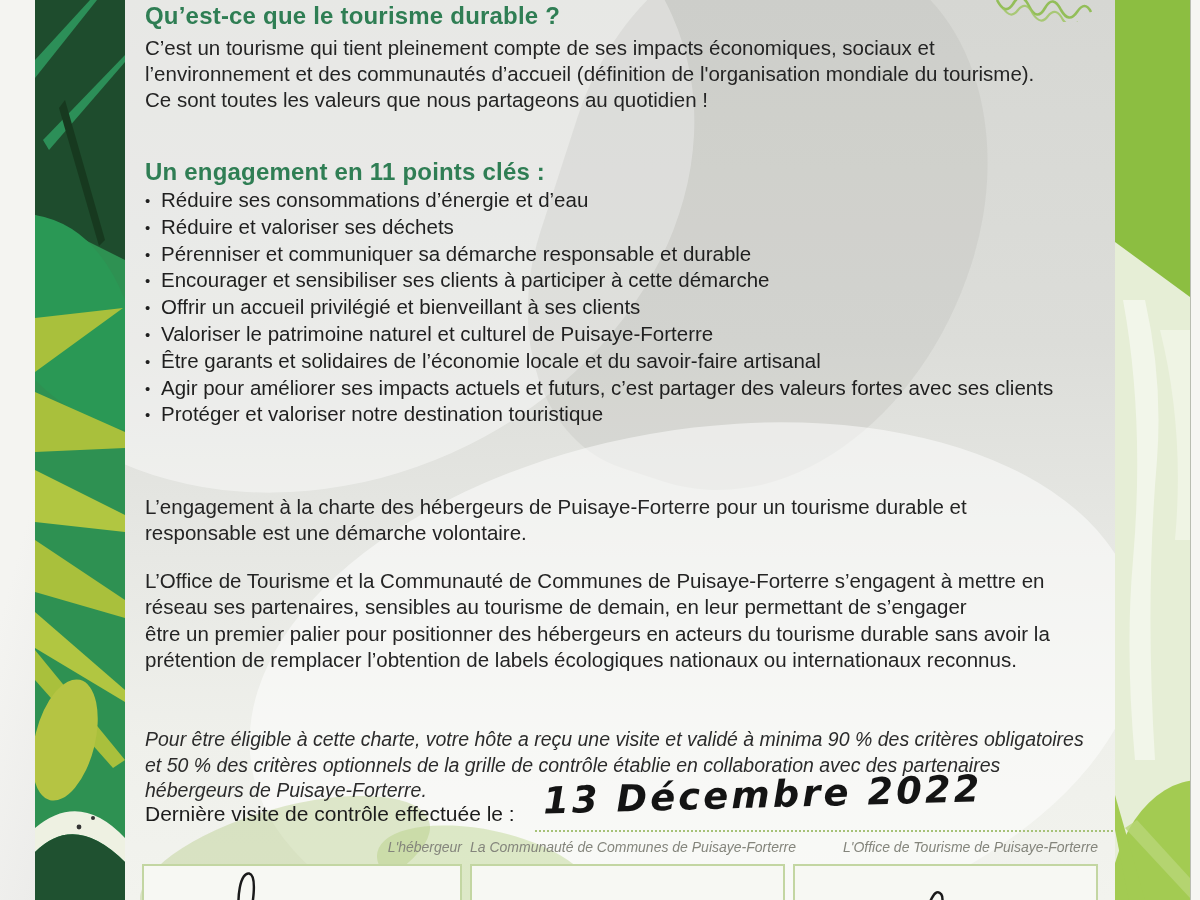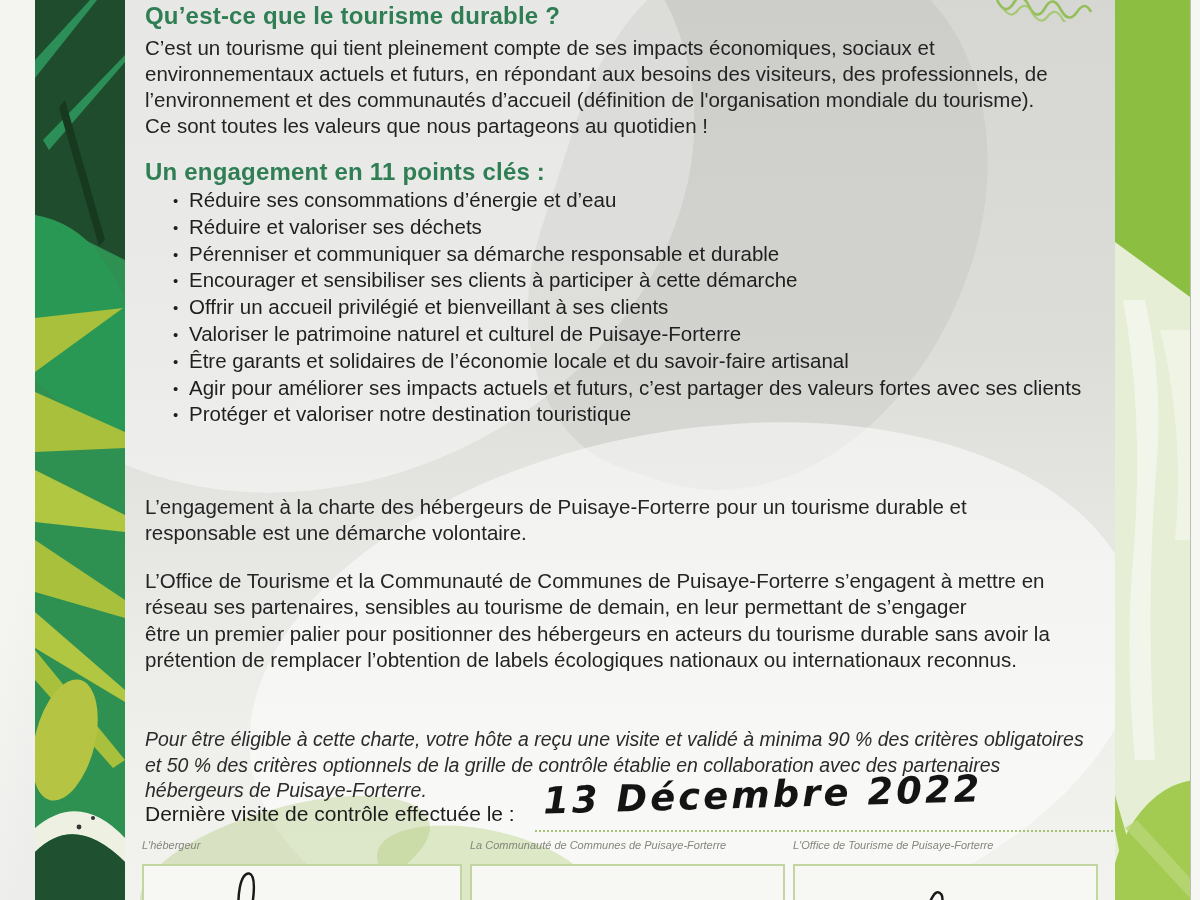--- a/index.html
+++ b/index.html
@@ -115,7 +115,6 @@
 
     <div id="p-intro" class="para">
       <span class="line">C’est un tourisme qui tient pleinement compte de ses impacts économiques, sociaux et</span>
-      <span class="line">environnementaux actuels et futurs, en répondant aux besoins des visiteurs, des professionnels, de</span>
       <span class="line">l’environnement et des communautés d’accueil (définition de l'organisation mondiale du tourisme).</span>
       <span class="line">Ce sont toutes les valeurs que nous partageons au quotidien !</span>
     </div>

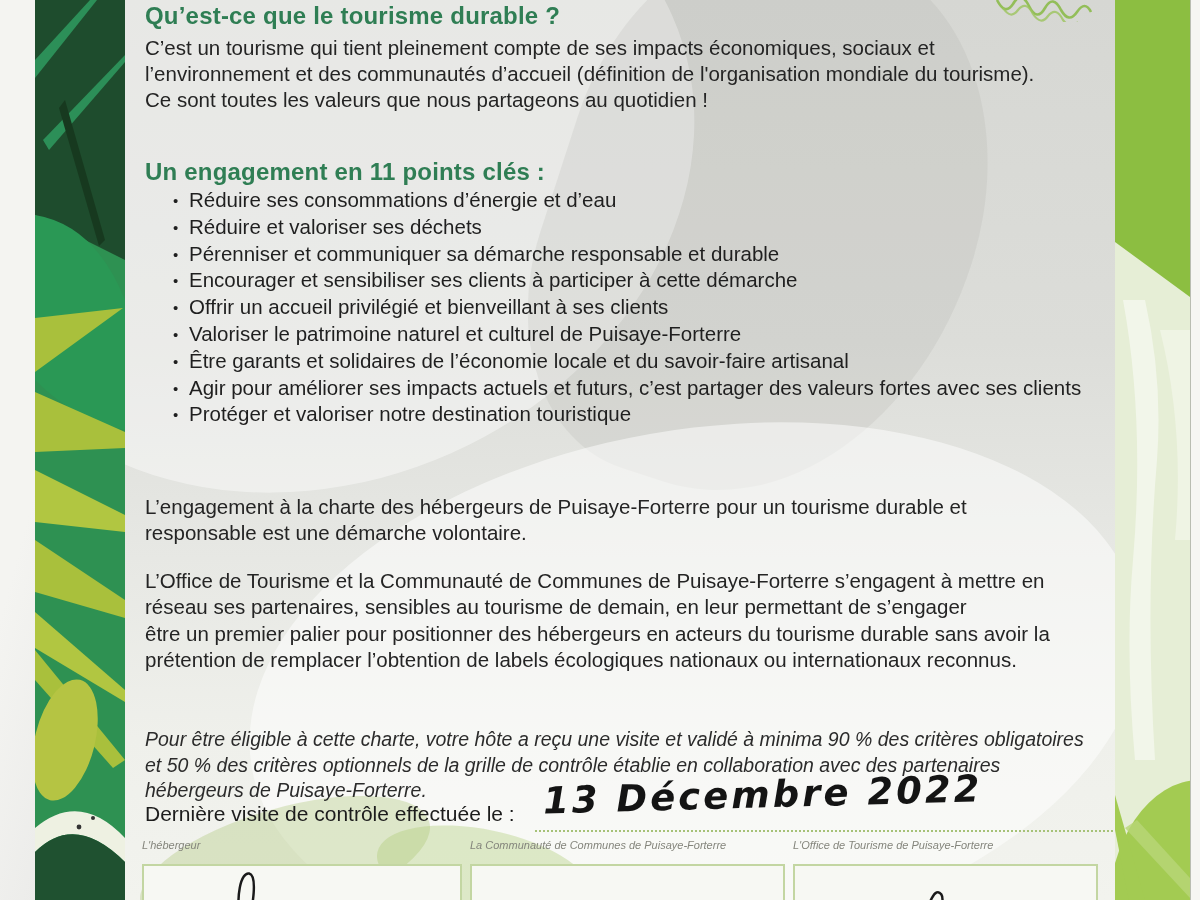--- a/index.html
+++ b/index.html
@@ -46,7 +46,7 @@
   #p-note{top:727px;font-style:italic;font-size:19.5px;line-height:25.5px;color:#2b2b2b;}
   .points{position:absolute;left:20px;top:188px;margin:0;padding:0;list-style:none;
     color:#1f1f1f;font-size:20.5px;}
-  .points li{height:26.8px;white-space:nowrap;margin-left:28px;}
+  .points li{height:26.8px;white-space:nowrap;}
   .points .bullet{display:inline-block;width:16px;font-size:15px;vertical-align:1px;color:#1f1f1f;}
   
   .visit-label{position:absolute;left:20px;top:802px;font-size:21px;color:#1c1c1c;white-space:nowrap;}

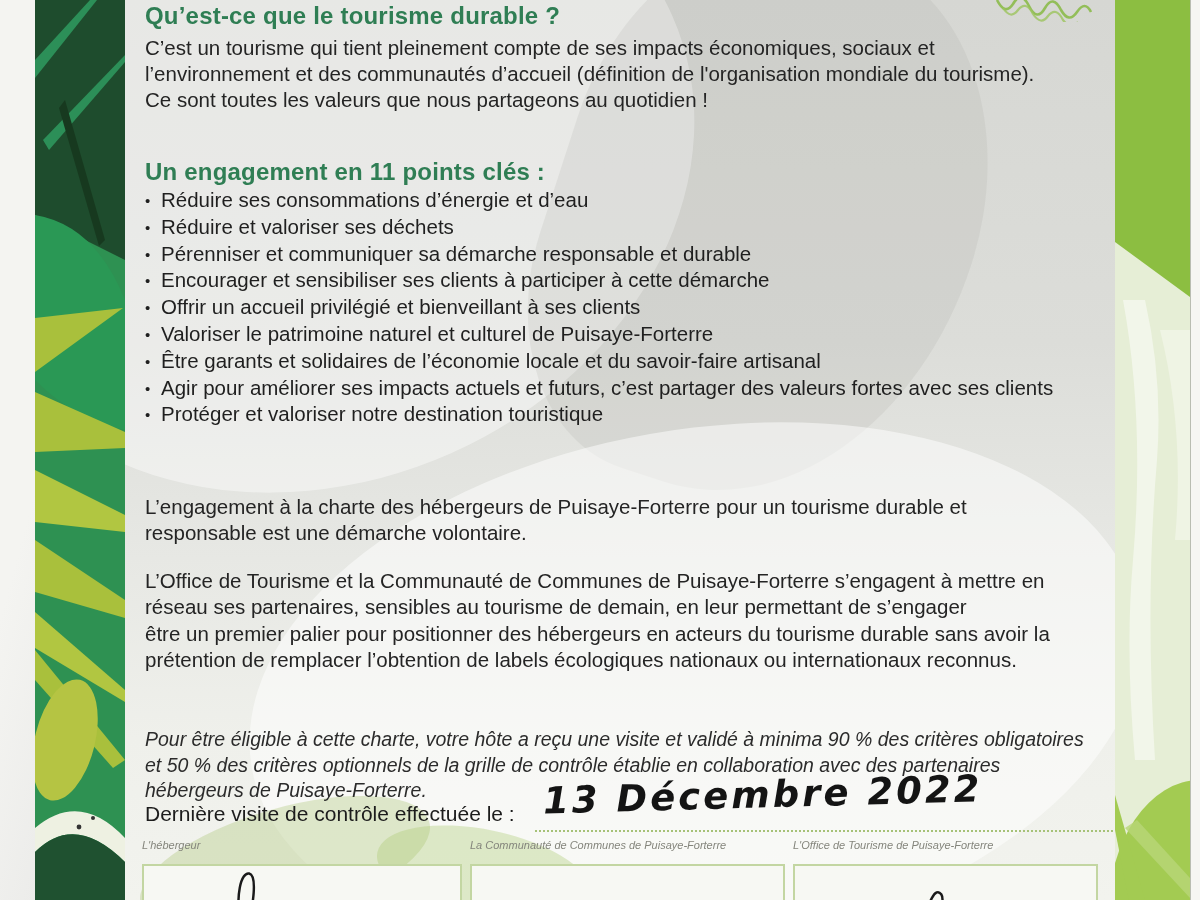--- a/index.html
+++ b/index.html
@@ -59,8 +59,8 @@
     white-space:nowrap;
   }
   
-  .sig-label{position:absolute;top:839px;font-size:11px;font-style:italic;
-    color:#84857c;text-align:left;white-space:nowrap;}
+  .sig-label{position:absolute;top:839px;font-size:14px;font-style:italic;
+    color:#84857c;text-align:right;white-space:nowrap;}
   #sig-label-0{left:17px;width:320px;}
   #sig-label-1{left:345px;width:315px;}
   #sig-label-2{left:668px;width:305px;}

